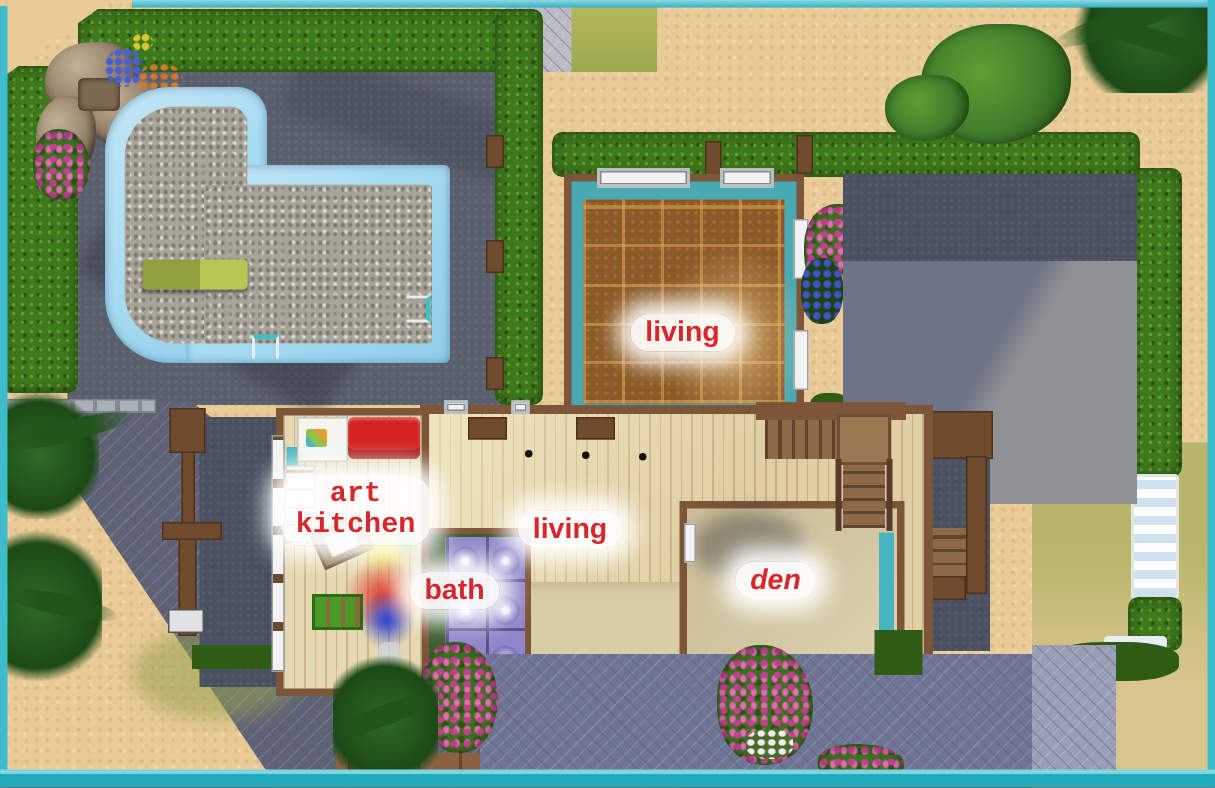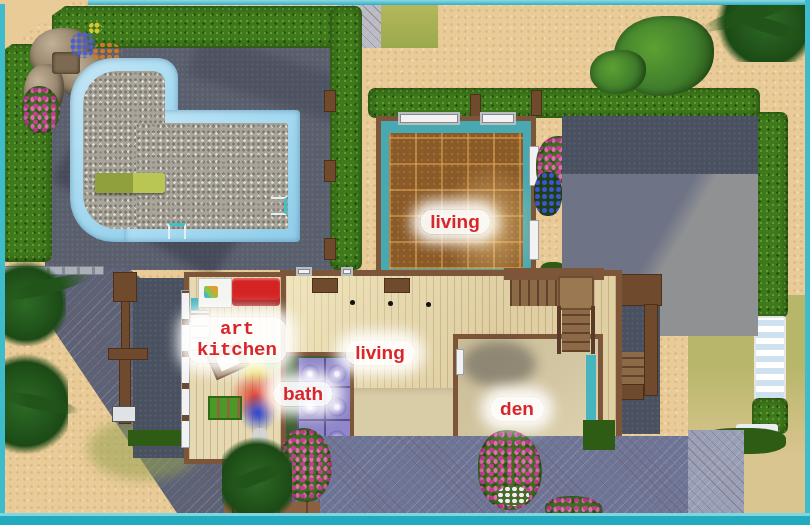--- a/index.html
+++ b/index.html
@@ -260,7 +260,7 @@
   <div class="s room-label" style="left:303px;top:394px;">
     <span>bath</span>
   </div>
-  <div class="s room-label" style="left:517px;top:409px;">
+  <div class="s room-label" style="left:517px;top:387px;font-style:italic;">
     <span>den</span>
   </div>
 

